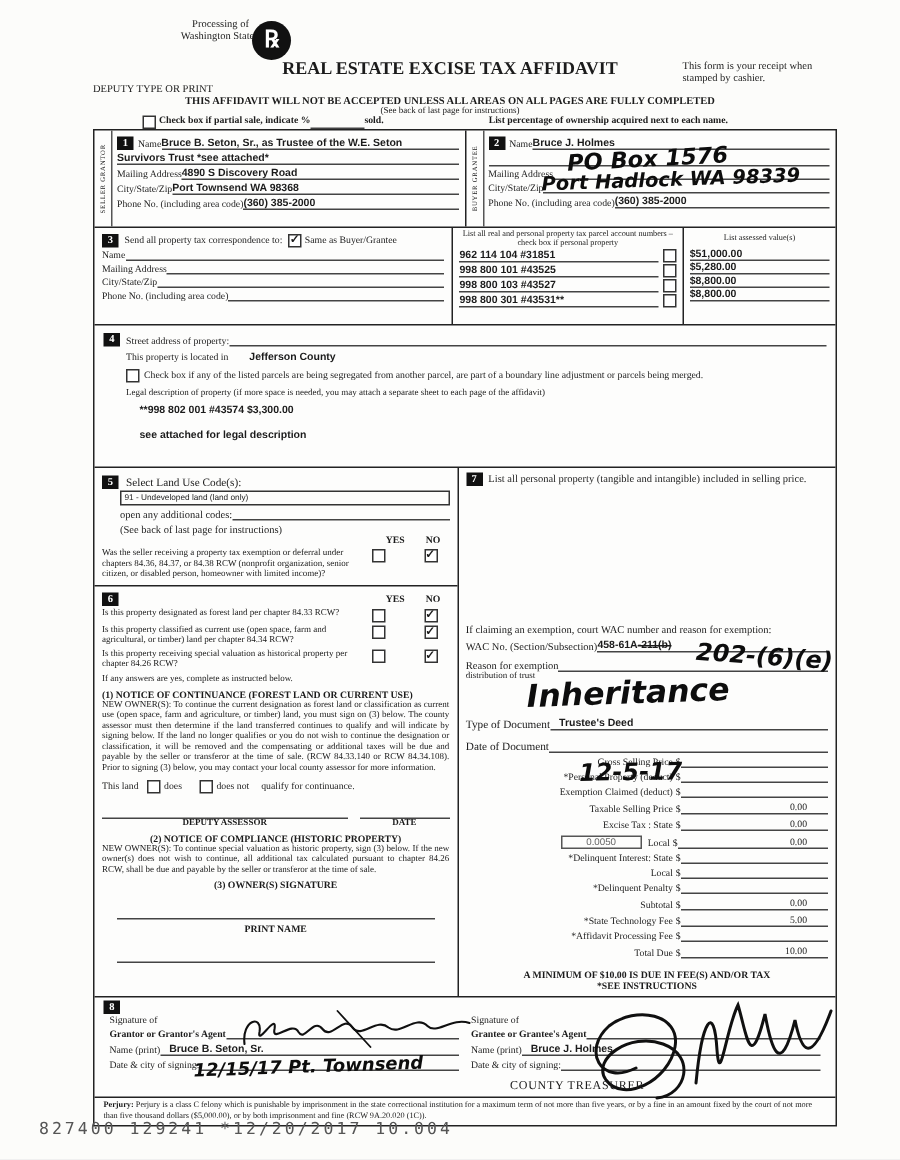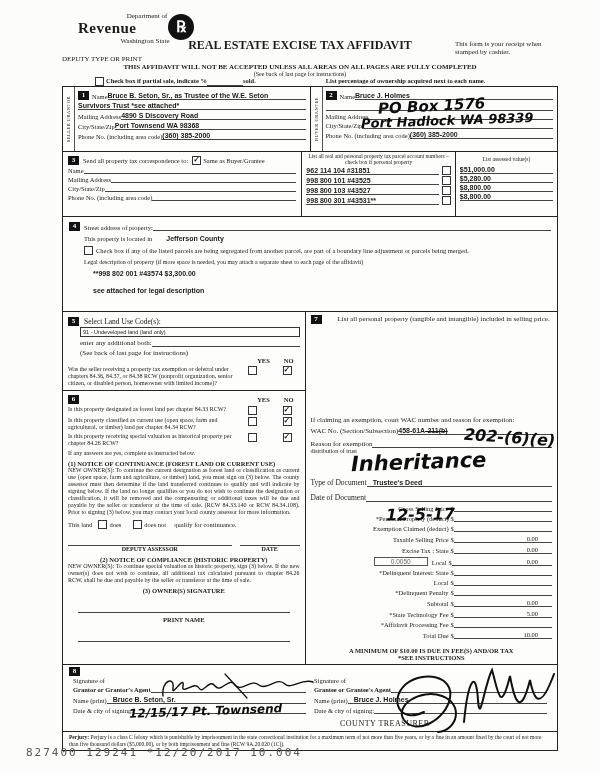--- a/index.html
+++ b/index.html
@@ -85,7 +85,7 @@
 <div class="page">
 
   <div class="abs logo">
-    <div class="l1">Department of</div>
+    <div class="l1">Processing of</div>
     <div class="l2">Revenue</div>
     <div class="l3">Washington State</div>
   </div>

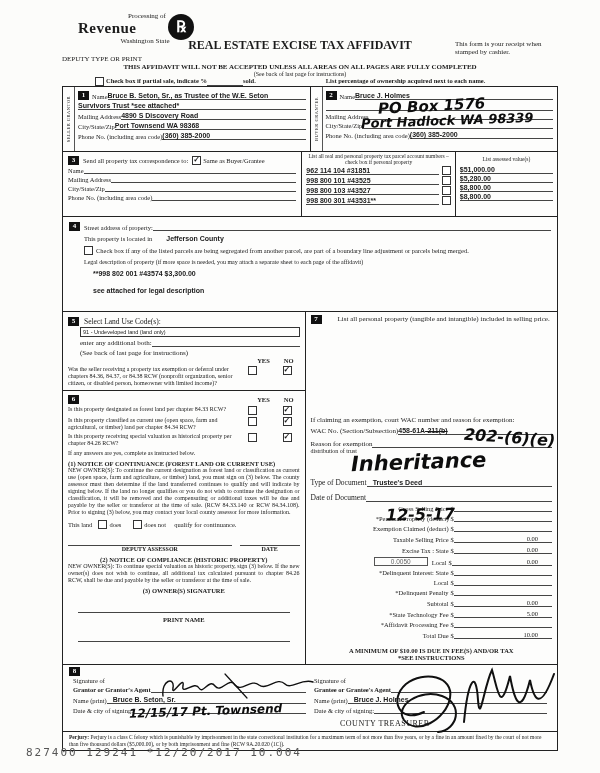--- a/index.html
+++ b/index.html
@@ -86,7 +86,6 @@
 
   <div class="abs logo">
     <div class="l1">Processing of</div>
-    <div class="l2">Revenue</div>
     <div class="l3">Washington State</div>
   </div>
   <div class="abs logomark">℞</div>

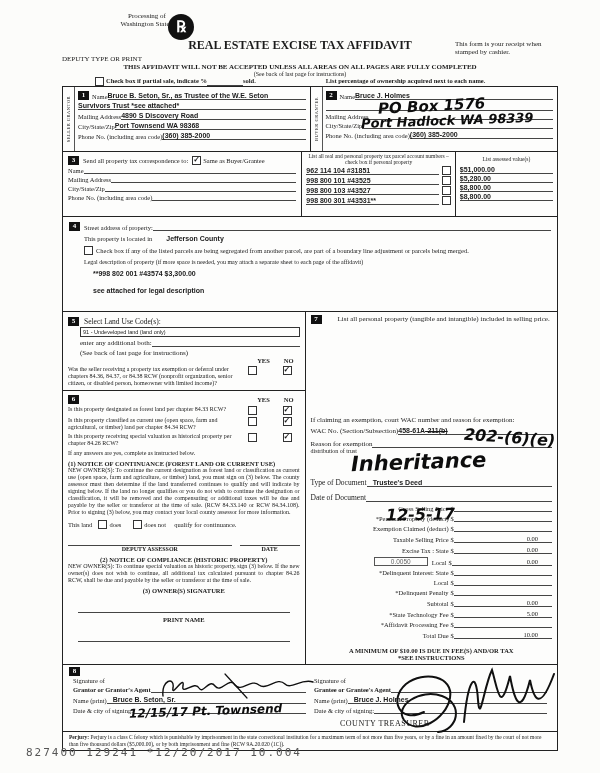--- a/index.html
+++ b/index.html
@@ -331,7 +331,7 @@
         <div class="sec7">
           <div class="row">
             <span class="badge">7</span>
-            <span class="lbl" style="margin-left:16px;white-space:normal;font-size:7px;line-height:8.5px;">List all  personal property (tangible and intangible) included in selling price.</span>
+            <span class="lbl" style="margin-left:4px;white-space:normal;font-size:7px;line-height:8.5px;">List all  personal property (tangible and intangible) included in selling price.</span>
           </div>
           <div style="height:92px;"></div>
           <div class="lbl" style="font-size:7px;">If claiming an exemption, court WAC number and reason for exemption:</div>

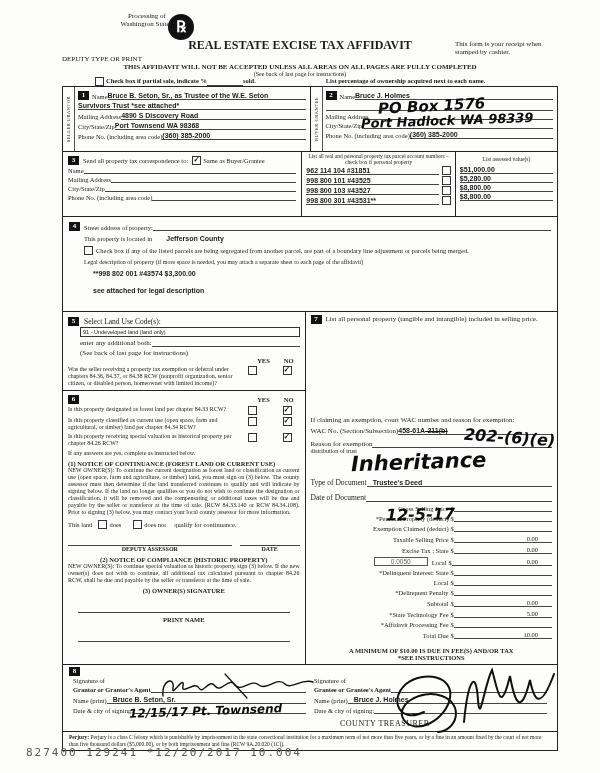--- a/index.html
+++ b/index.html
@@ -252,7 +252,7 @@
           </div>
           <div class="codebox">91 - Undeveloped land (land only)</div>
           <div class="fld">
-              <span class="lbl" style="margin-left:12px;font-size:7px;">enter any additional both:</span>
+              <span class="lbl" style="margin-left:12px;font-size:7px;">open any additional codes:</span>
               <span class="fl"></span>
             </div>
           <div class="lbl" style="margin-left:12px;font-size:7px;margin-top:2px;">(See back of last page for instructions)</div>

